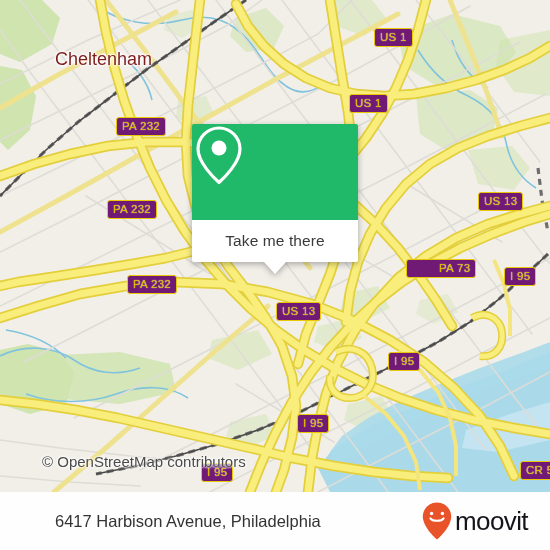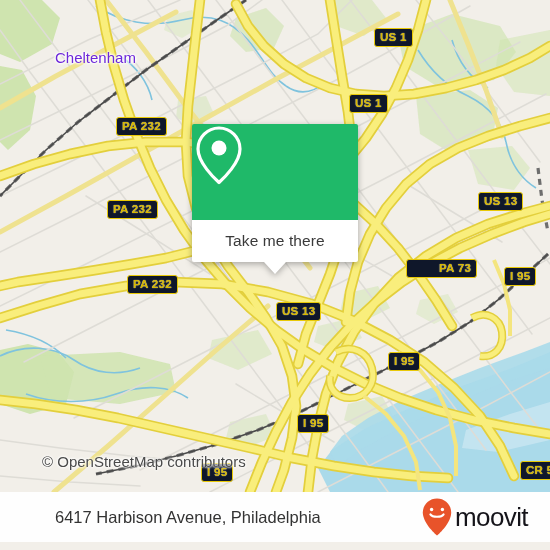--- a/index.html
+++ b/index.html
@@ -17,12 +17,12 @@
   
   .shield{
     position:absolute;
-    background:#0f172a;
+    background:#701a75;
     border:1.6px solid #E9C907;
     border-radius:3px;
     color:#D8B800;
     font-size:11.5px;
-    font-weight:bold;
+    font-weight:normal;
     letter-spacing:.3px;
     line-height:14px;
     padding:1px 5px 2px 5px;

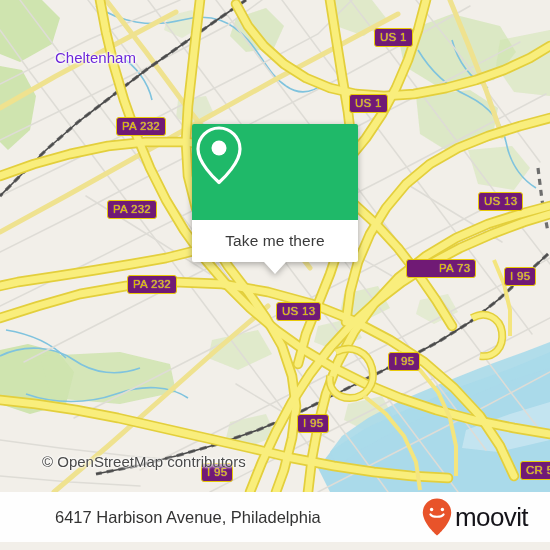--- a/index.html
+++ b/index.html
@@ -34,8 +34,8 @@
   
   .place-label{
     position:absolute;
-    color:#6d28d9;
-    font-size:15px;
+    color:#7f1d1d;
+    font-size:18px;
     white-space:nowrap;
     text-shadow:0 0 3px #fff,0 0 3px #fff,0 0 3px #fff,0 0 2px #fff;
   }

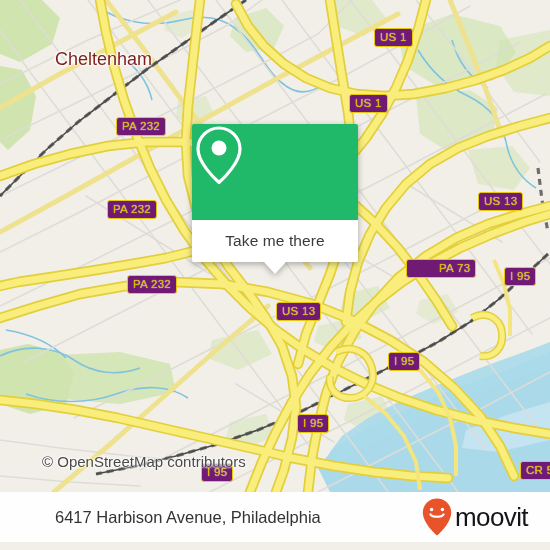--- a/index.html
+++ b/index.html
@@ -77,7 +77,7 @@
 
   
   #bottom-bar{
-    position:absolute;left:0;top:492px;width:550px;height:50px;
+    position:absolute;left:0;top:492px;width:550px;height:58px;
     background:rgba(255,255,255,.93);
     display:flex;align-items:center;
     overflow:hidden;

